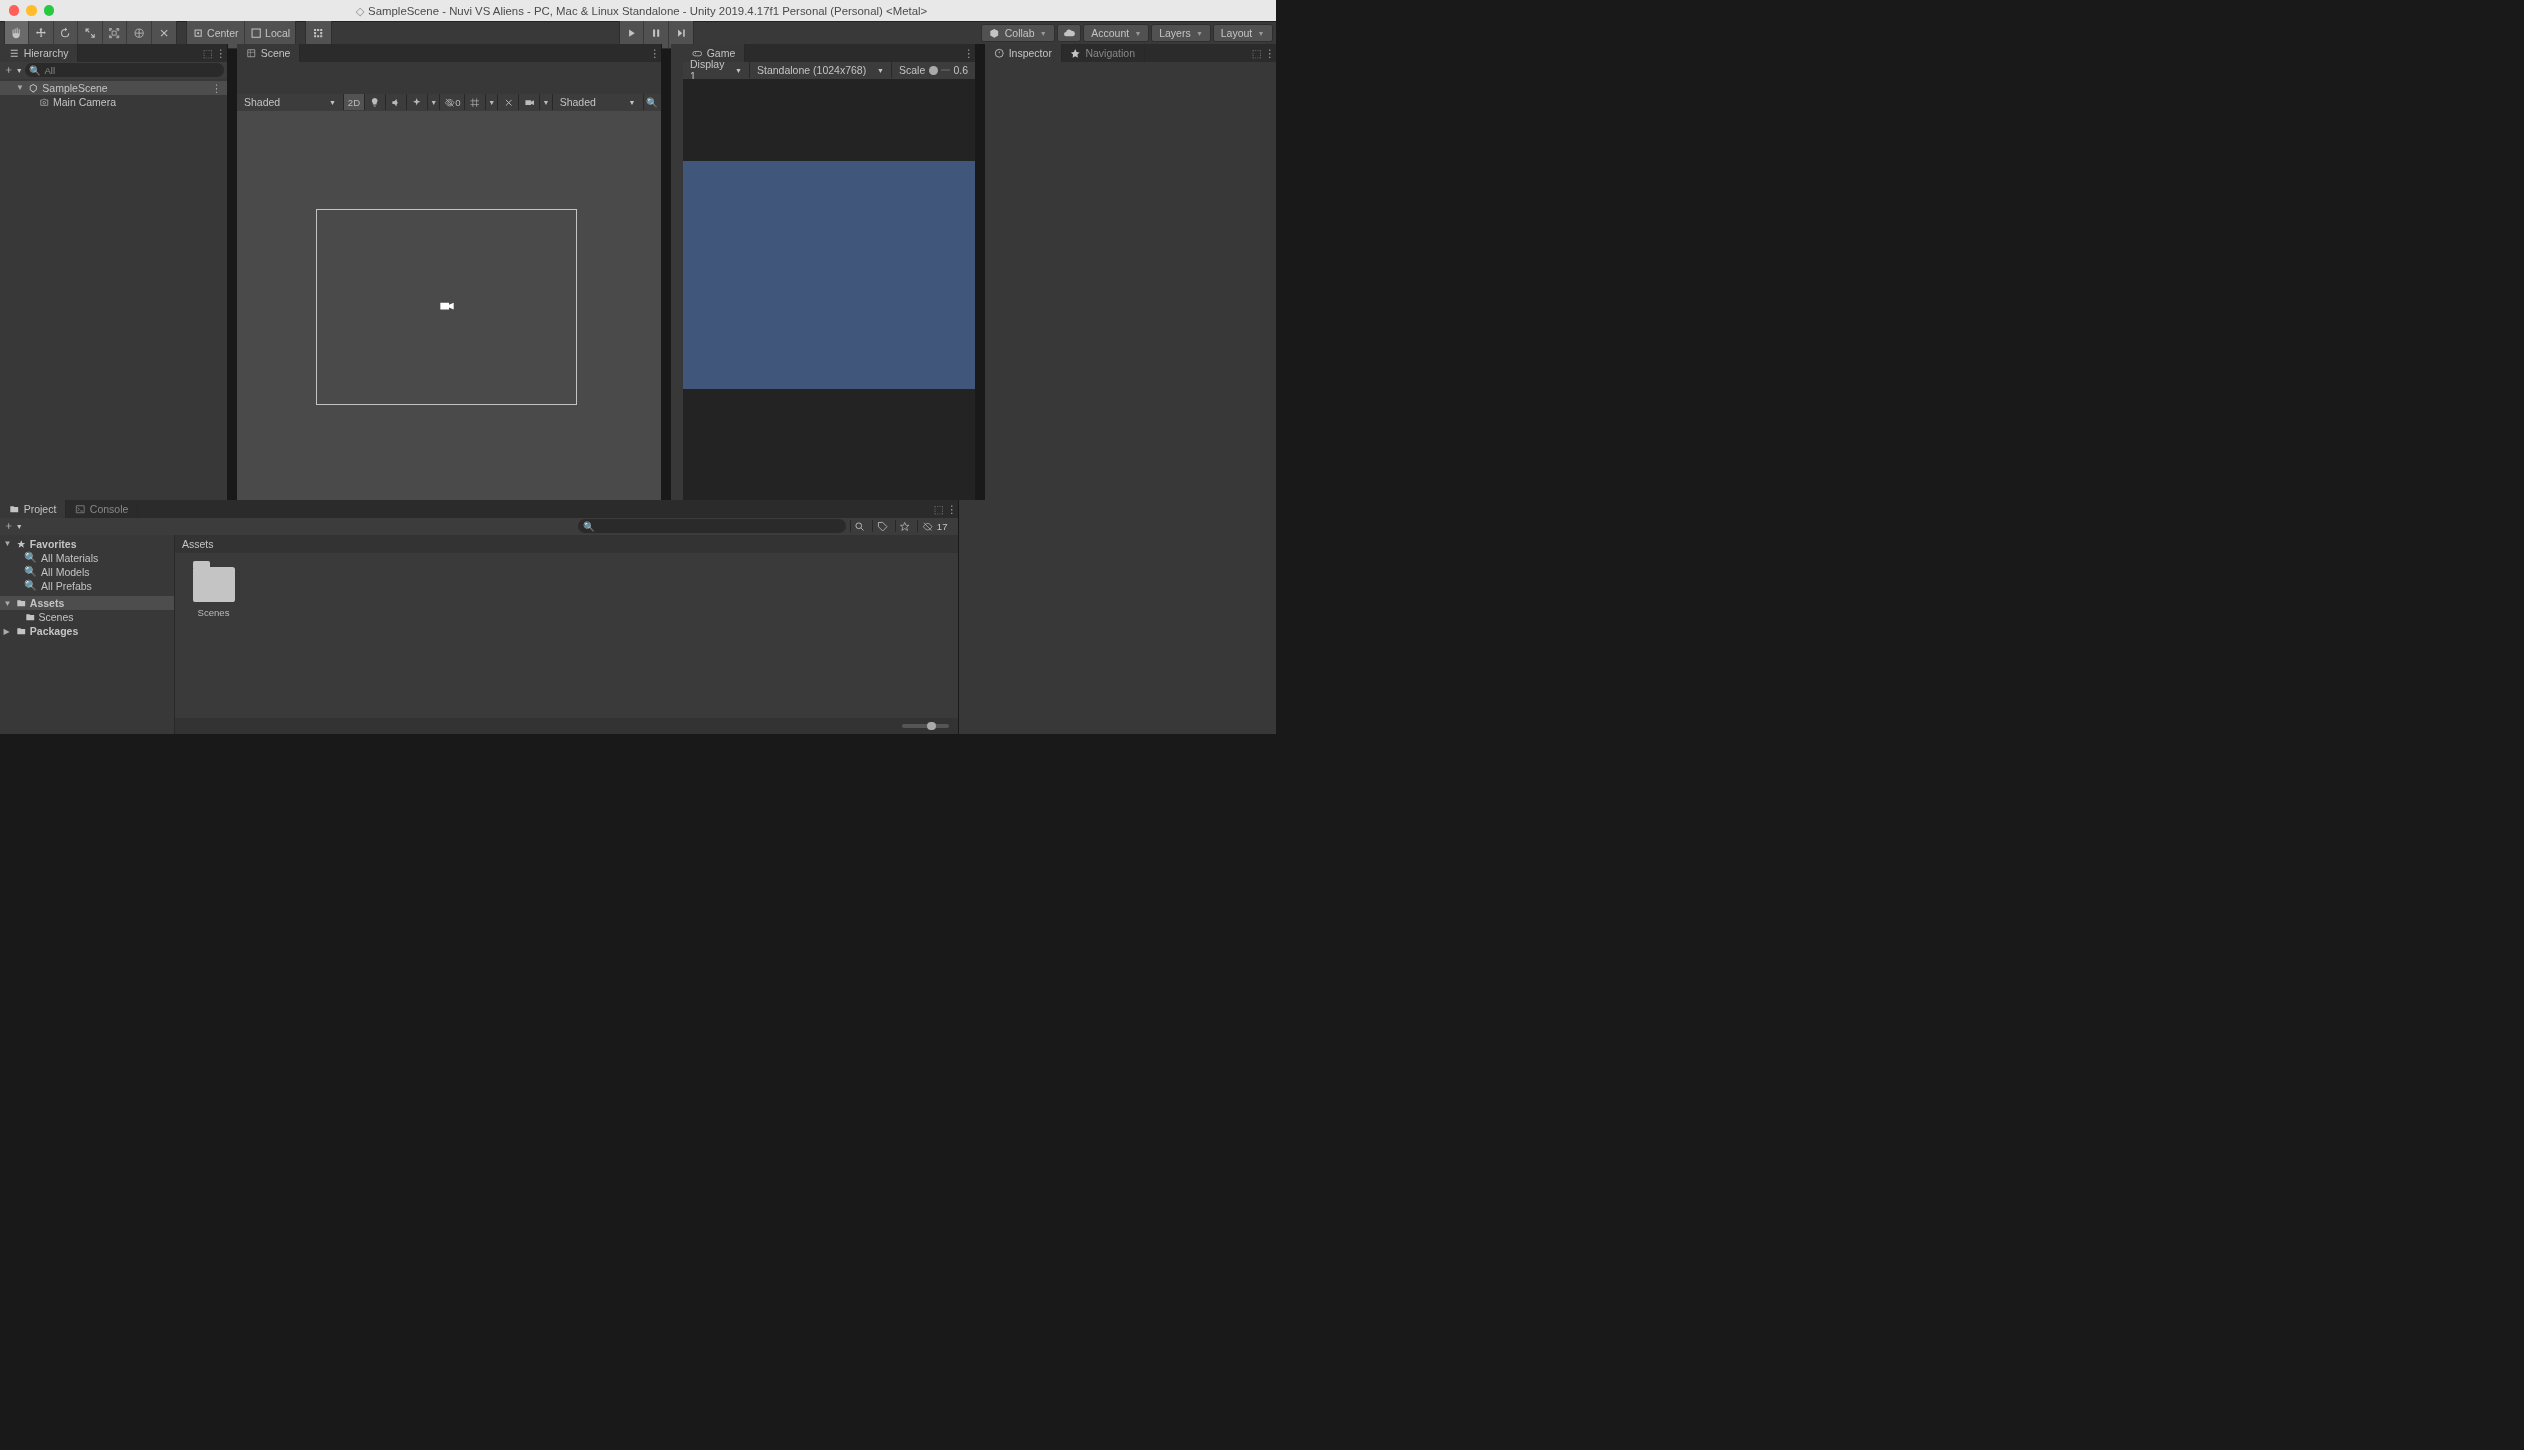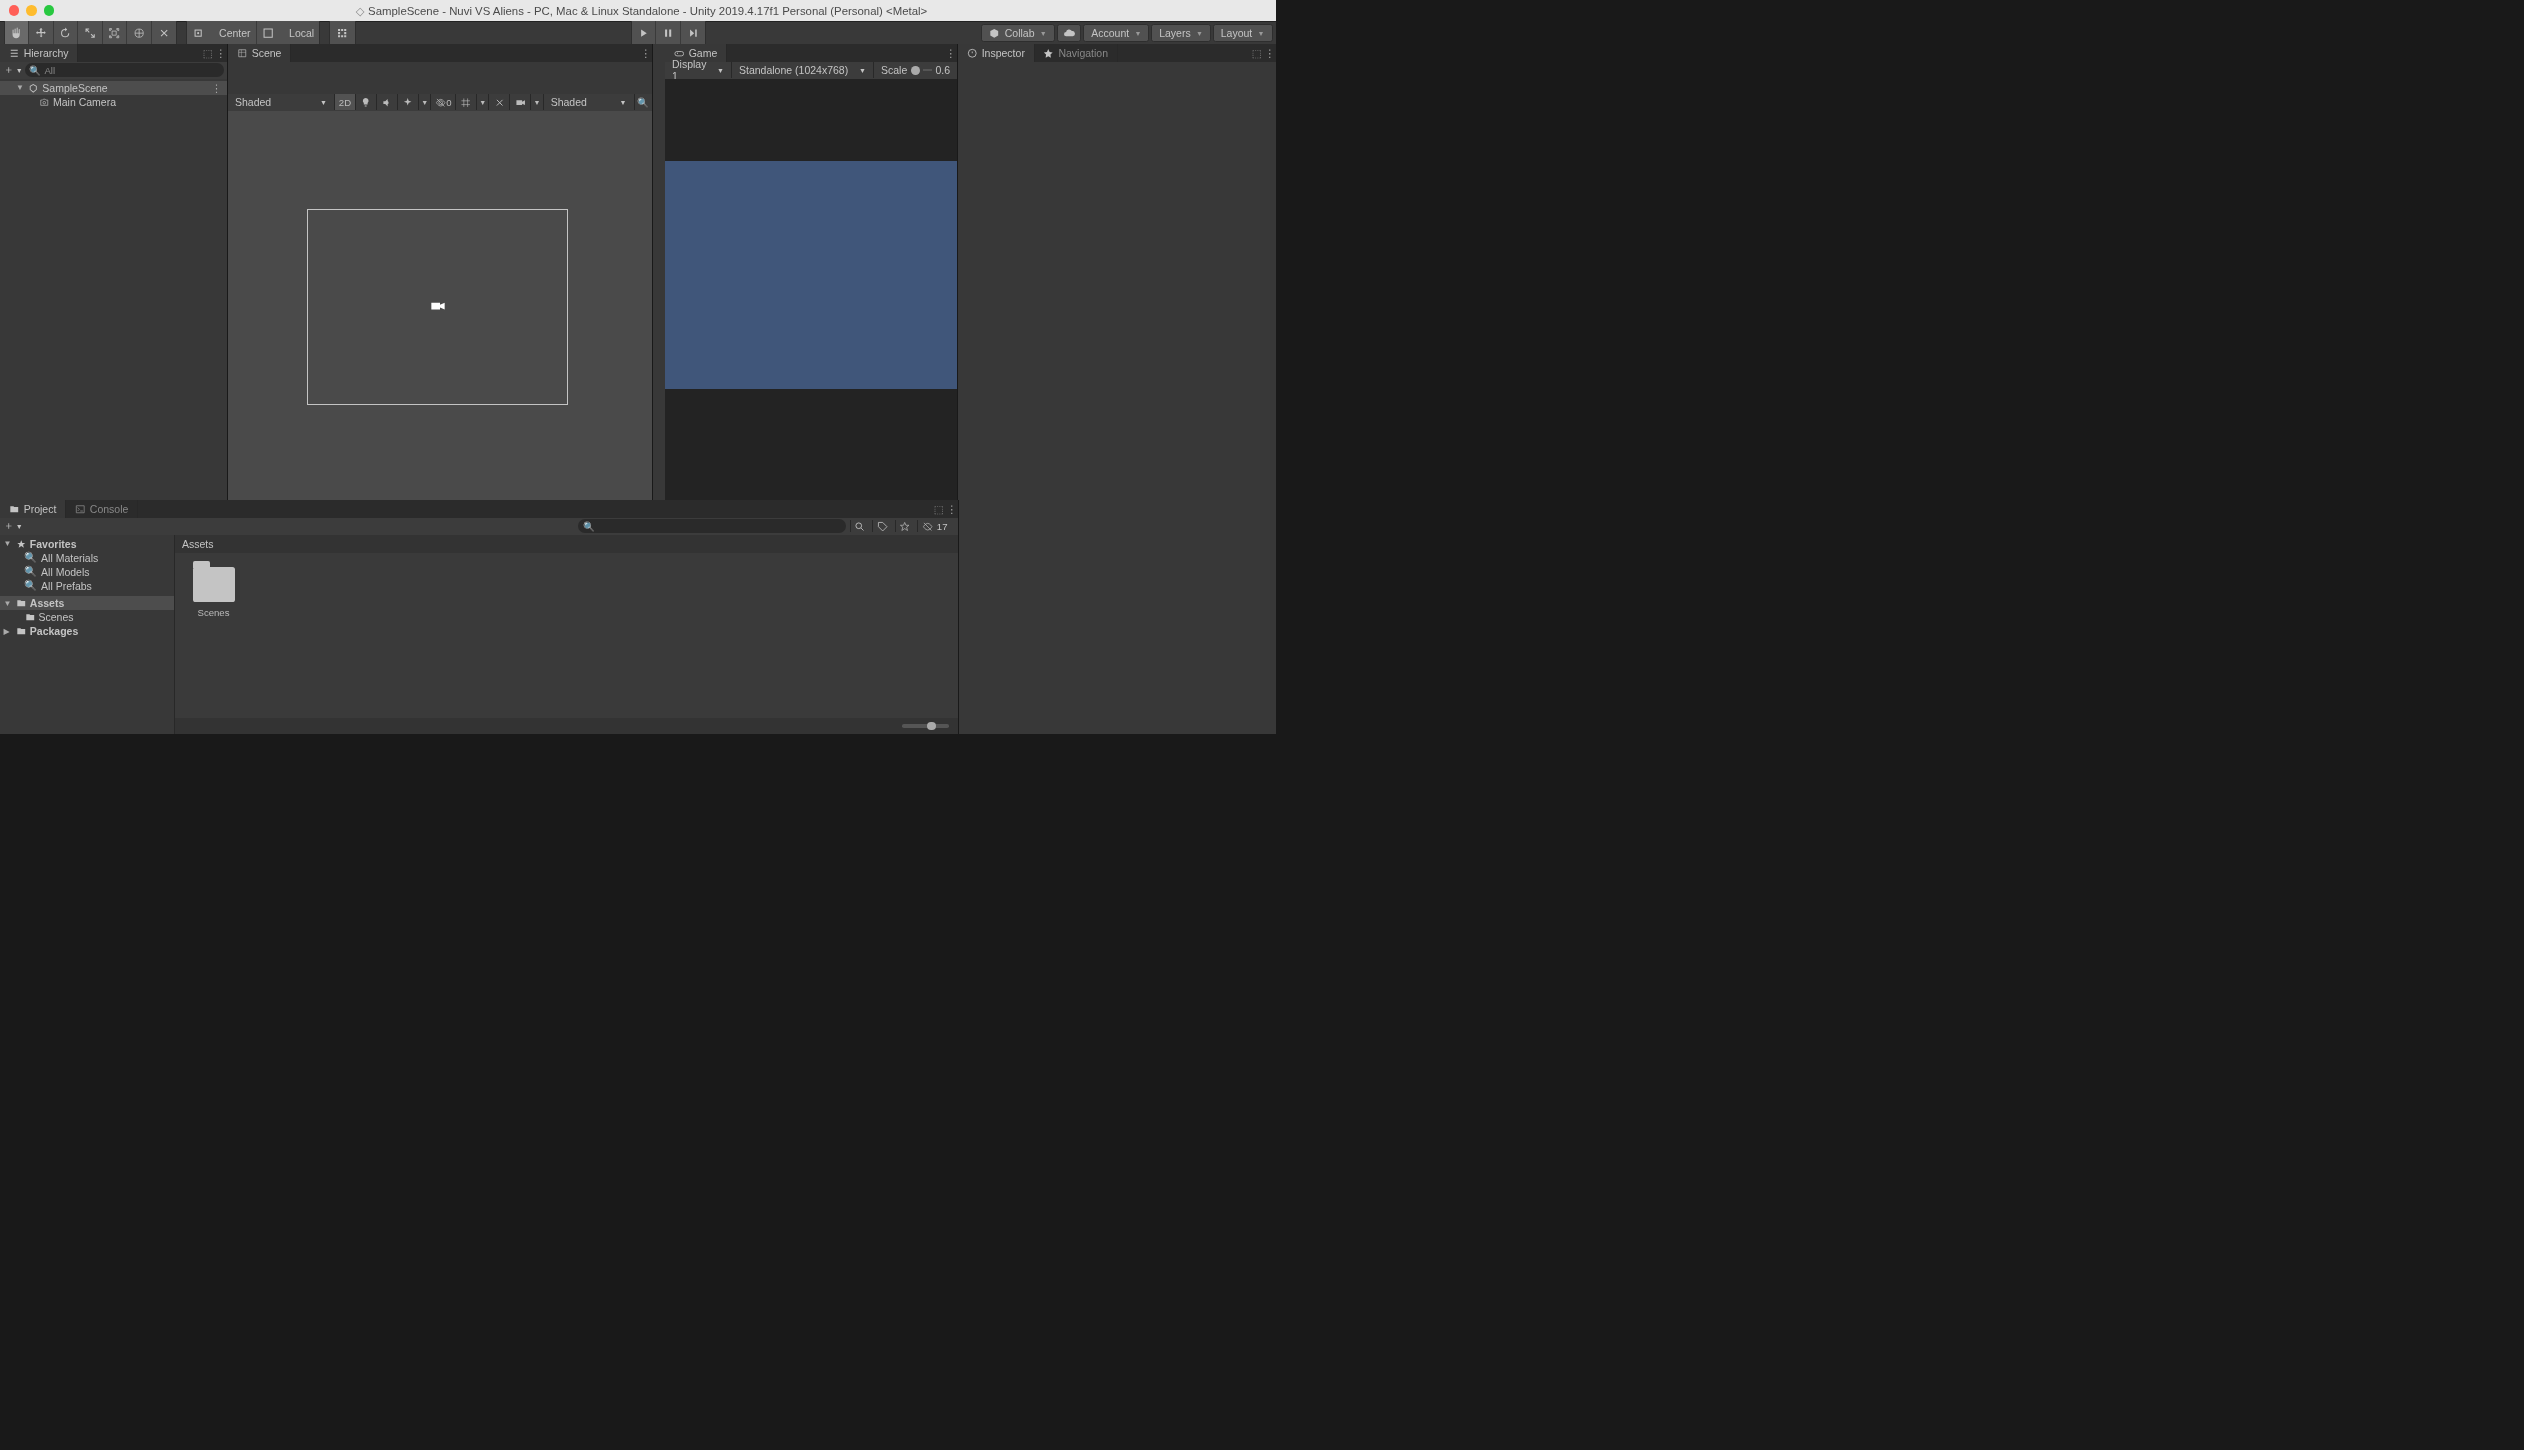--- a/index.html
+++ b/index.html
@@ -18,7 +18,7 @@
 
 .toolbar { height: 23px; background: #393939; border-top: 0.9px solid #222; display: flex; align-items: center; padding: 0 3.5px; gap: 1.8px; }
 .tb-group { display: flex; background: #515151; border-radius: 2.6px; overflow: hidden; border: 0.9px solid #2e2e2e; }
-.tb-btn { height: 29px; min-width: 24.5px; display: flex; align-items: center; justify-content: center; color: #c4c4c4; border-right: 0.9px solid #3a3a3a; padding: 0 5.3px; font-size: 10.5px; gap: 12px; }
+.tb-btn { height: 29px; min-width: 24.5px; display: flex; align-items: center; justify-content: center; color: #c4c4c4; border-right: 0.9px solid #3a3a3a; padding: 0 5.3px; font-size: 10.5px; }
 .tb-btn:last-child { border-right: none; }
 .tb-btn.active { background: #6a6a6a; }
 .tb-btn svg { width: 12.3px; height: 12.3px; fill: #c4c4c4; }

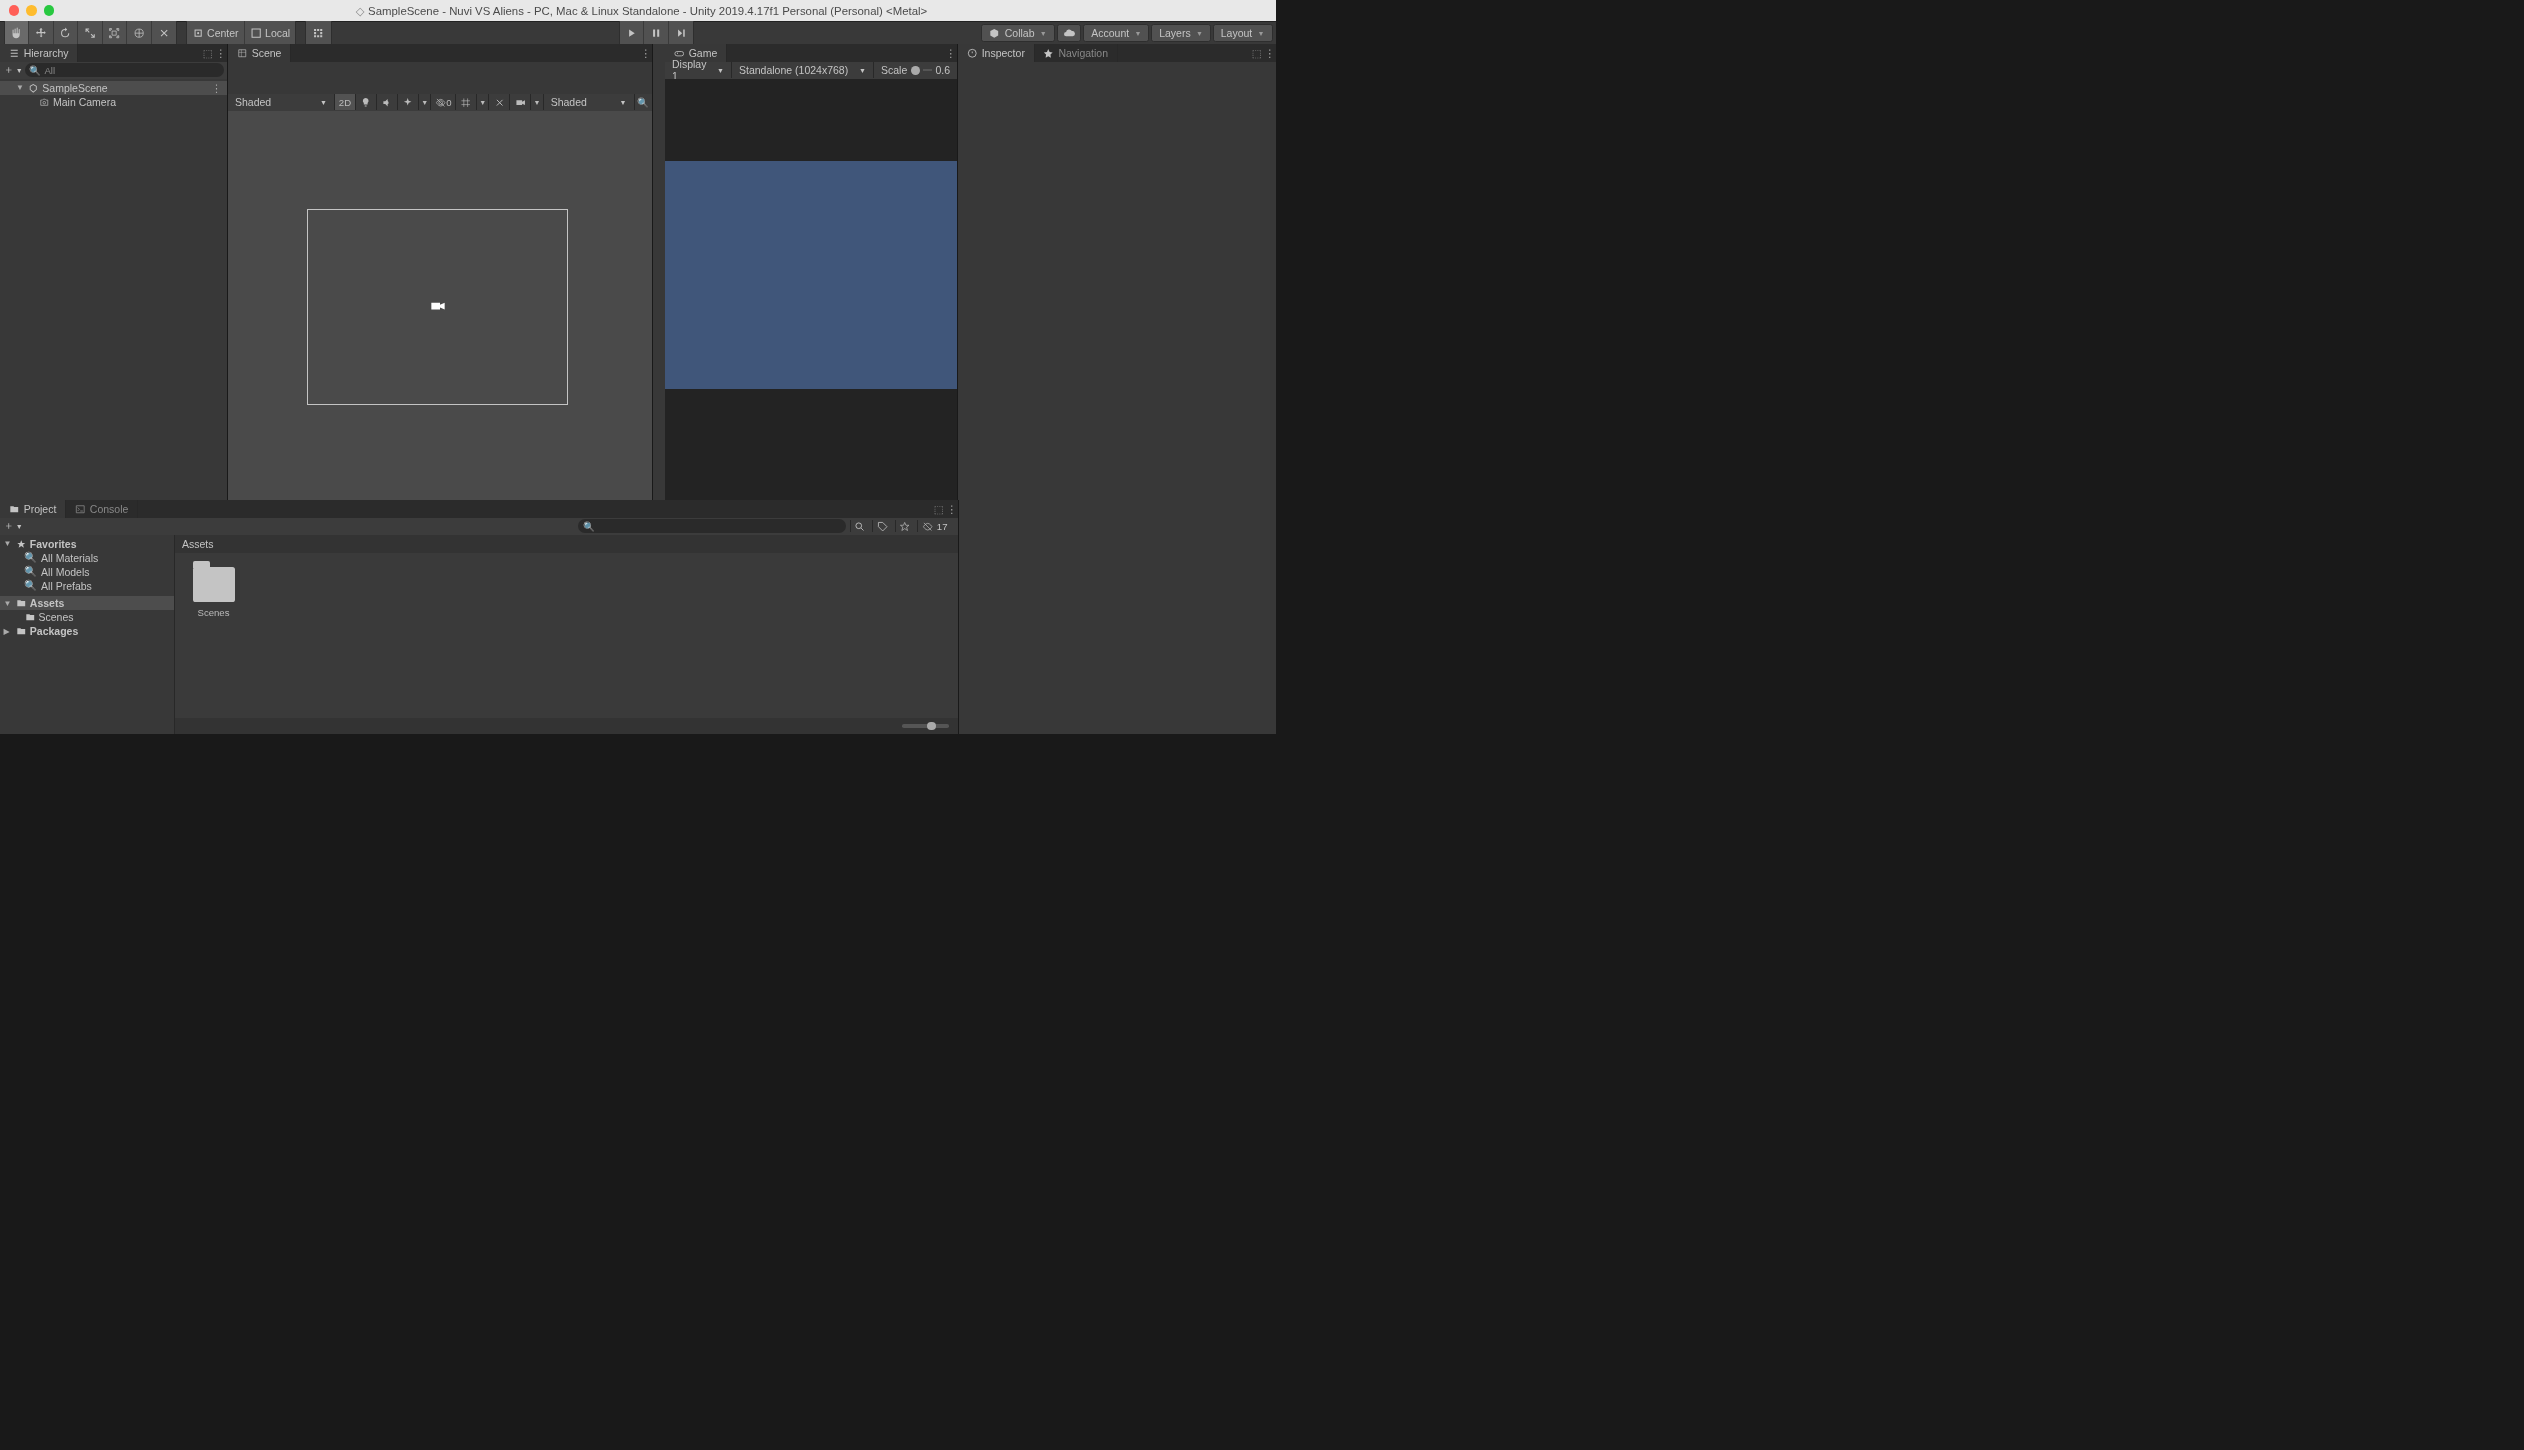--- a/index.html
+++ b/index.html
@@ -36,7 +36,7 @@
 .panel-tabs .tab-lock { width: 14px; display:flex; align-items:center; justify-content:center; color:#888; background:#2b2b2b;}
 
 
-.main-area { display: flex; height: 456px; }
+.main-area { display: flex; height: 456px; gap: 9px; }
 .hierarchy { width: 228px; background: #383838; display: flex; flex-direction: column; border-right: 0.9px solid #191919;}
 .scene-panel { width: 425px; background: #383838; display: flex; flex-direction: column; border-right: 0.9px solid #191919;}
 .game-panel { width: 305px; background: #383838; display: flex; flex-direction: column; border-right: 0.9px solid #191919; padding-left: 12px;}

